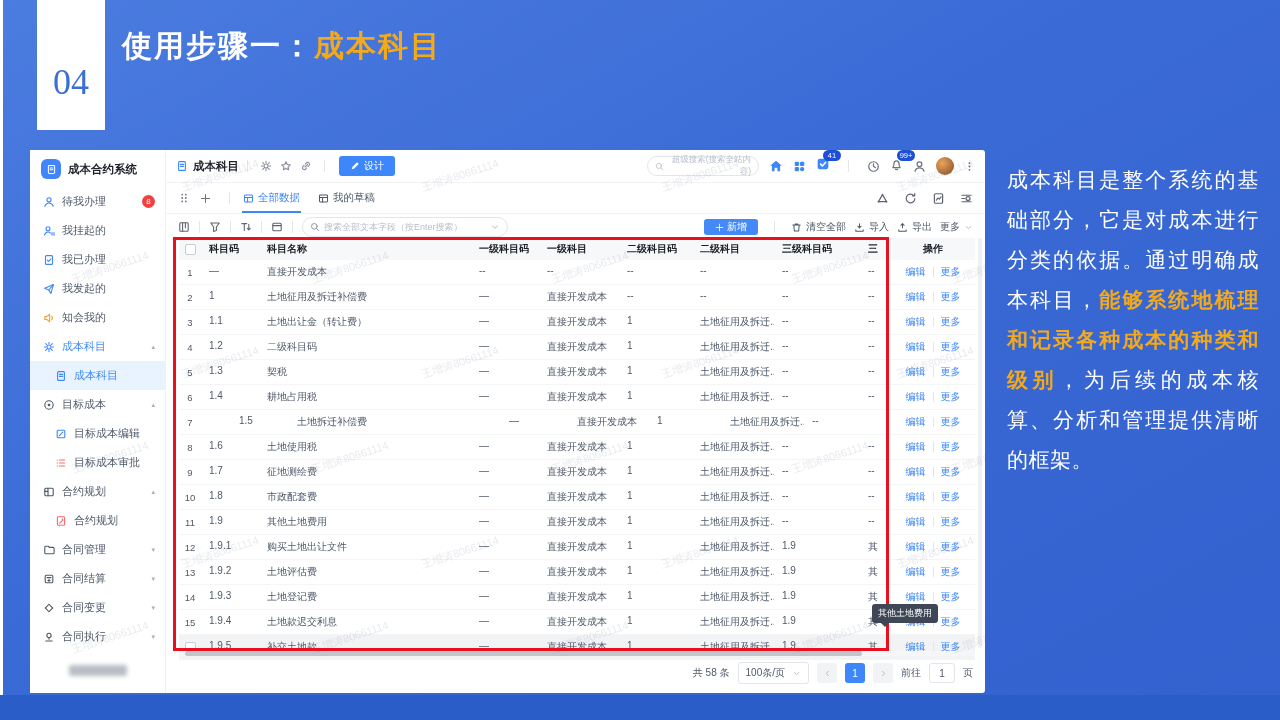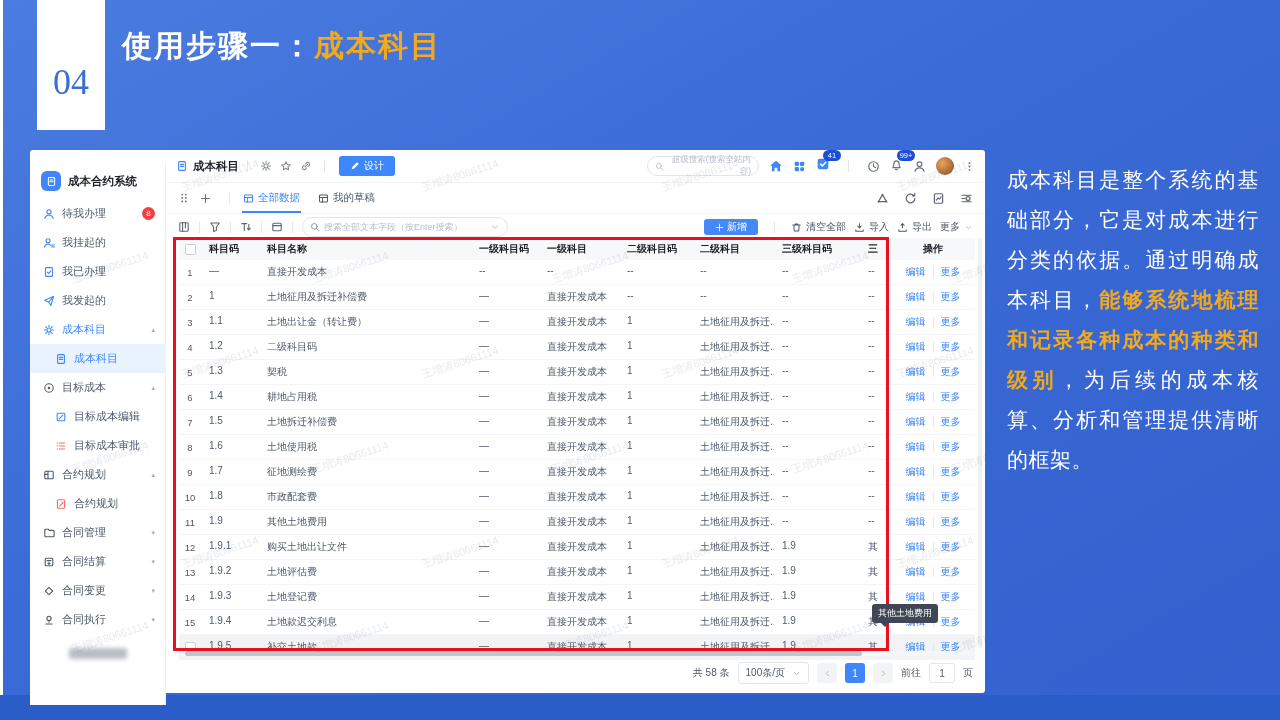--- a/index.html
+++ b/index.html
@@ -25,7 +25,7 @@
   .ic .s{fill:none;stroke:currentColor;stroke-width:1.1;stroke-linecap:round;stroke-linejoin:round;}
   .ic .f{fill:currentColor;stroke:none;}
 
-  .sidebar{position:absolute;left:0;top:12px;width:135px;height:543px;border-right:1px solid #f0f1f3;
+  .sidebar{position:absolute;left:0;top:0;width:135px;height:543px;border-right:1px solid #f0f1f3;
     overflow:hidden;background:#fff;z-index:2;}
   .sb-header{display:flex;align-items:center;gap:7px;padding:9px 0 8px 11px;}
   .logo{width:20px;height:20px;border-radius:6px;background:#4285fa;display:flex;align-items:center;

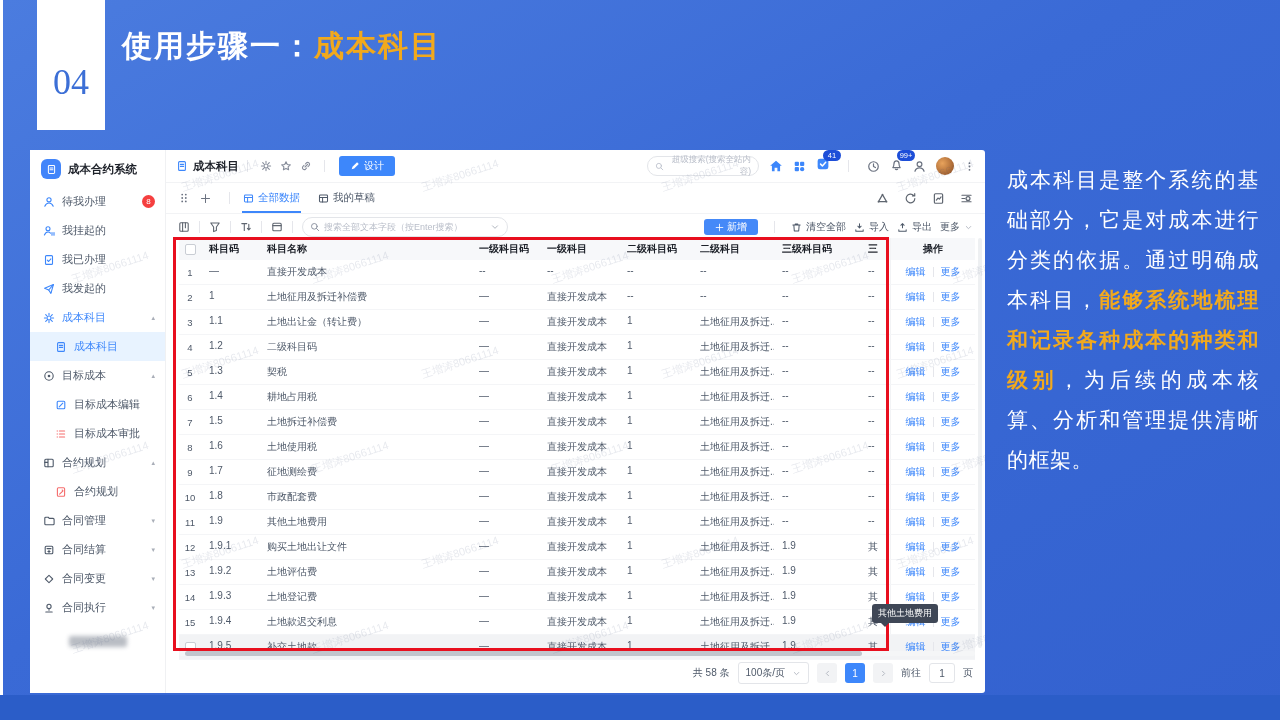--- a/index.html
+++ b/index.html
@@ -183,6 +183,15 @@
               </svg>
             </span>
             <span>我发起的</span>
+          </div>
+          <div class="sb-item">
+            <span class="ic" style="color: rgb(247, 165, 49); width: 12px; height: 12px;">
+              <svg viewBox="0 0 12 12">
+                <path class="s" d="M1.8 4.6v2.8h1.9l2.9 2.3V2.3L3.7 4.6z"></path>
+                <path class="s" d="M8.6 4.2a2.6 2.6 0 010 3.6"></path>
+              </svg>
+            </span>
+            <span>知会我的</span>
           </div>
           <div class="sb-item act">
             <span class="ic" style="color: rgb(61, 135, 251); width: 12px; height: 12px;">

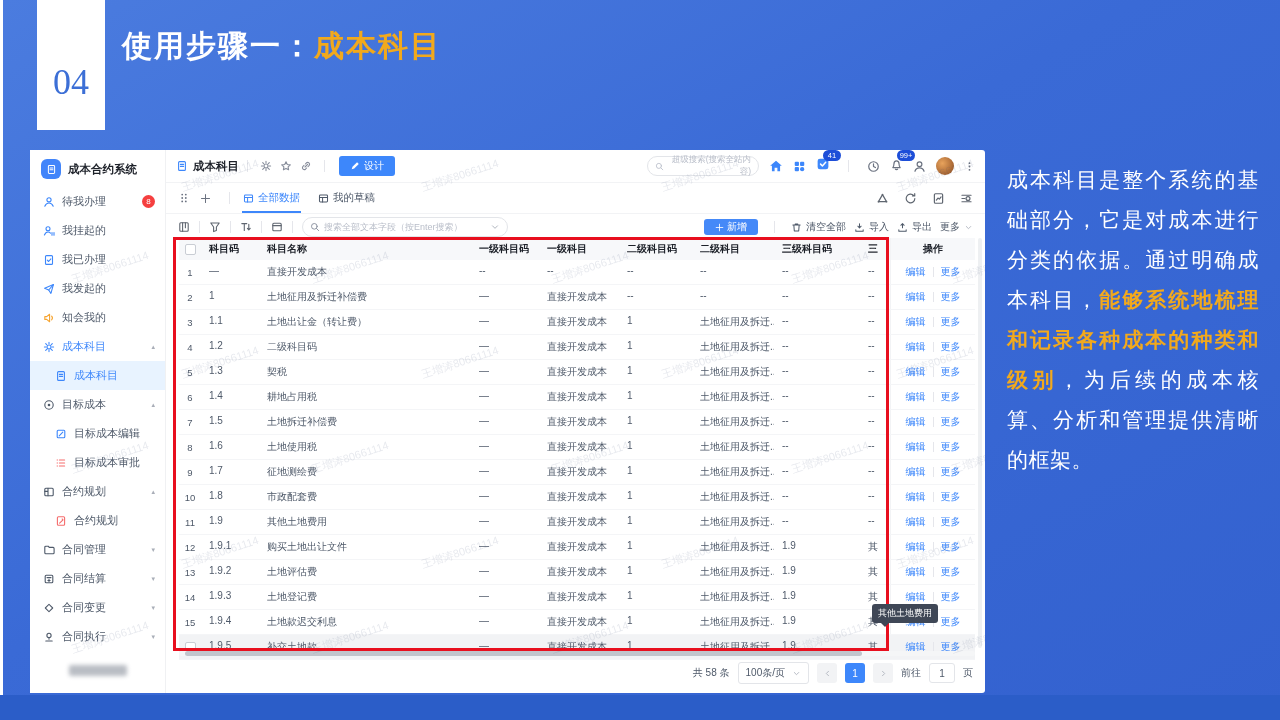--- a/index.html
+++ b/index.html
@@ -685,7 +685,7 @@
             <div class="t-row">
               <span class="t-first">7</span>
               <span class="t-cells">
-                <span class="t-cell" style="width: 58px;">1.5</span>
+                <span class="t-cell" style="width: 58px; margin-left: 30px;">1.5</span>
                 <span class="t-cell" style="width: 212px;">土地拆迁补偿费</span>
                 <span class="t-cell" style="width: 68px;">—</span>
                 <span class="t-cell" style="width: 80px;">直接开发成本</span>

